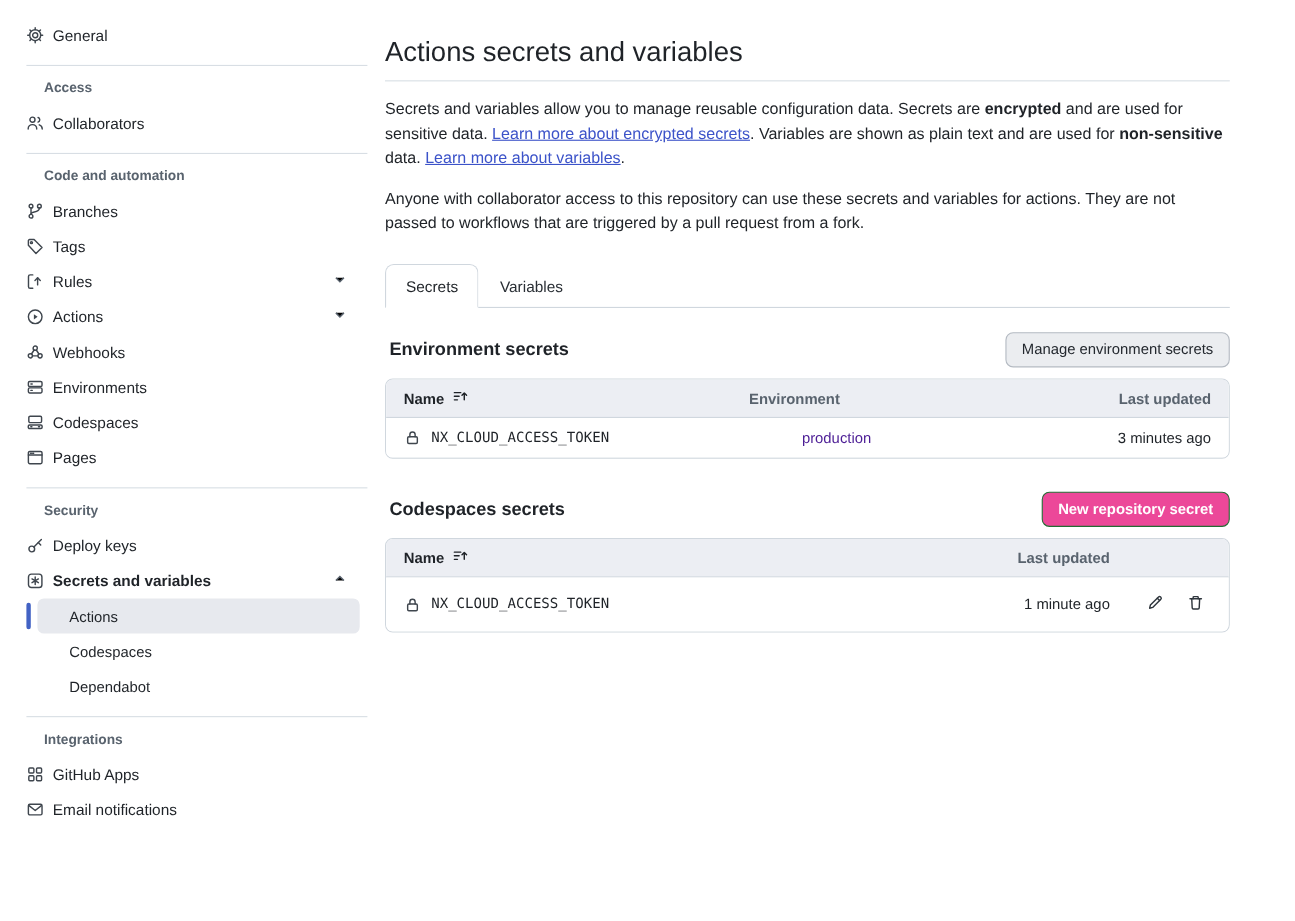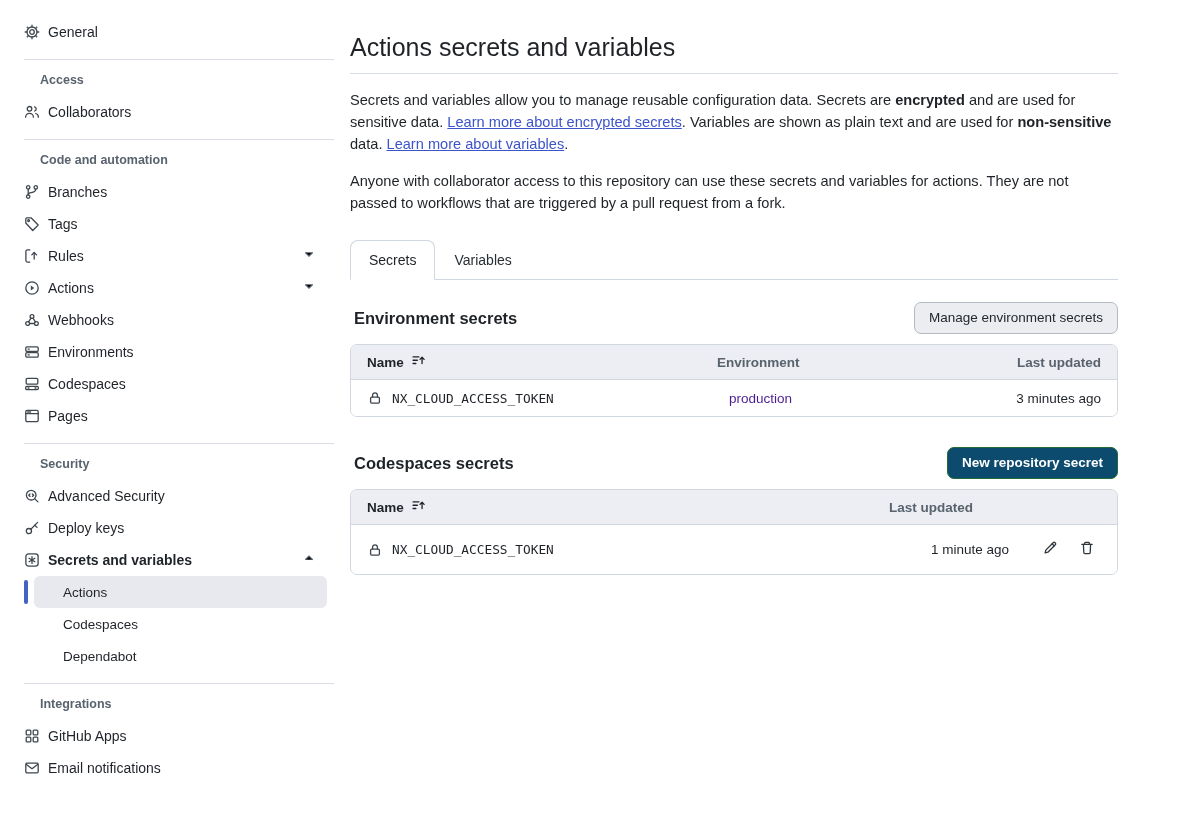--- a/index.html
+++ b/index.html
@@ -76,7 +76,7 @@
   .table { margin-top:10px; border:1px solid #d0d7de; border-radius:7px; overflow:hidden; background:#fff; }
   .thead {
     background:#eceef3; display:grid; align-items:center;
-    padding:8px 16px; font-size:13.5px; border-bottom:1px solid #d0d7de;gap:36px;
+    padding:8px 16px; font-size:13.5px; border-bottom:1px solid #d0d7de;
   }
   .grid-env { grid-template-columns:314px 1fr 160px; }
   .grid-repo { grid-template-columns:1fr 176px 92px; }

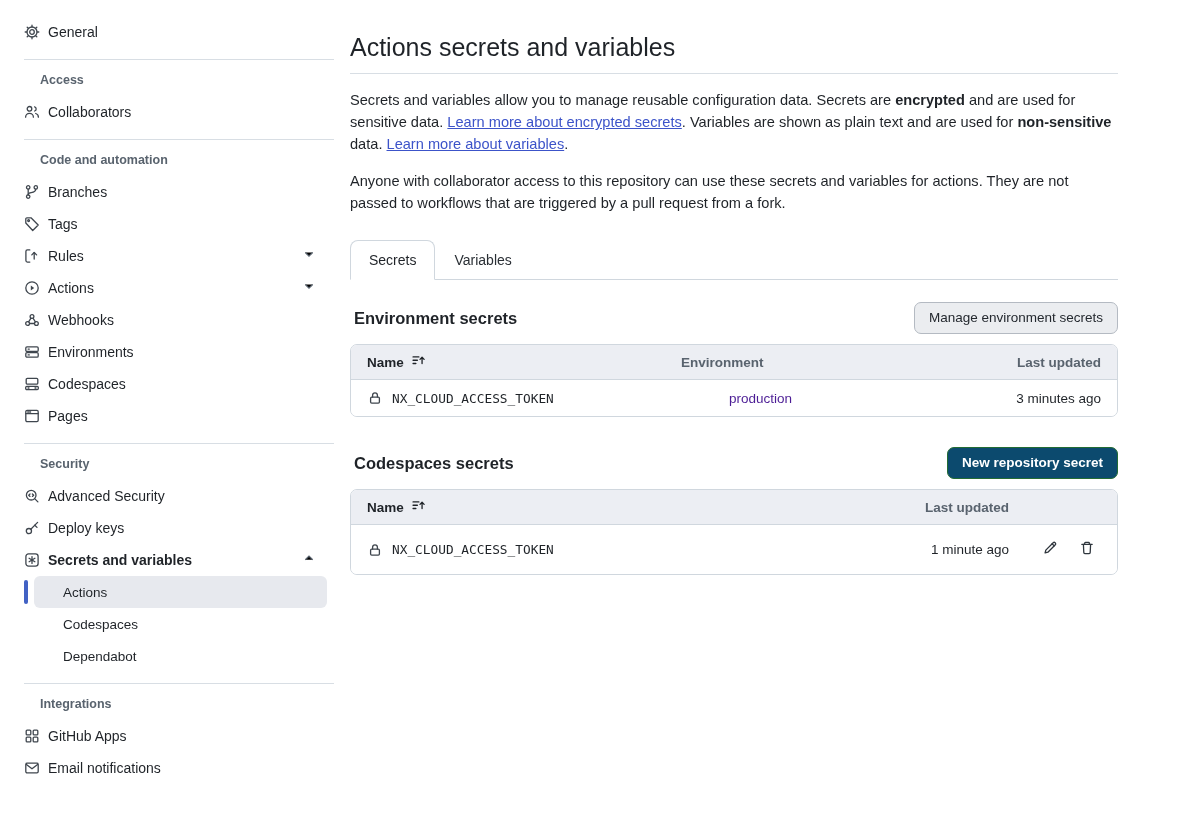--- a/index.html
+++ b/index.html
@@ -71,7 +71,7 @@
     cursor:pointer; font-family:"Liberation Sans",sans-serif;
   }
   .btn-default { background:#ebedf0; border:1px solid #b4bac2; color:#24292f; font-weight:500; }
-  .btn-primary { background:#0c4a6e; border:1px solid #236c34; color:#ffffff; font-weight:700; }
+  .btn-primary { background:#ec4899; border:1px solid #236c34; color:#ffffff; font-weight:700; }
 
   .table { margin-top:10px; border:1px solid #d0d7de; border-radius:7px; overflow:hidden; background:#fff; }
   .thead {

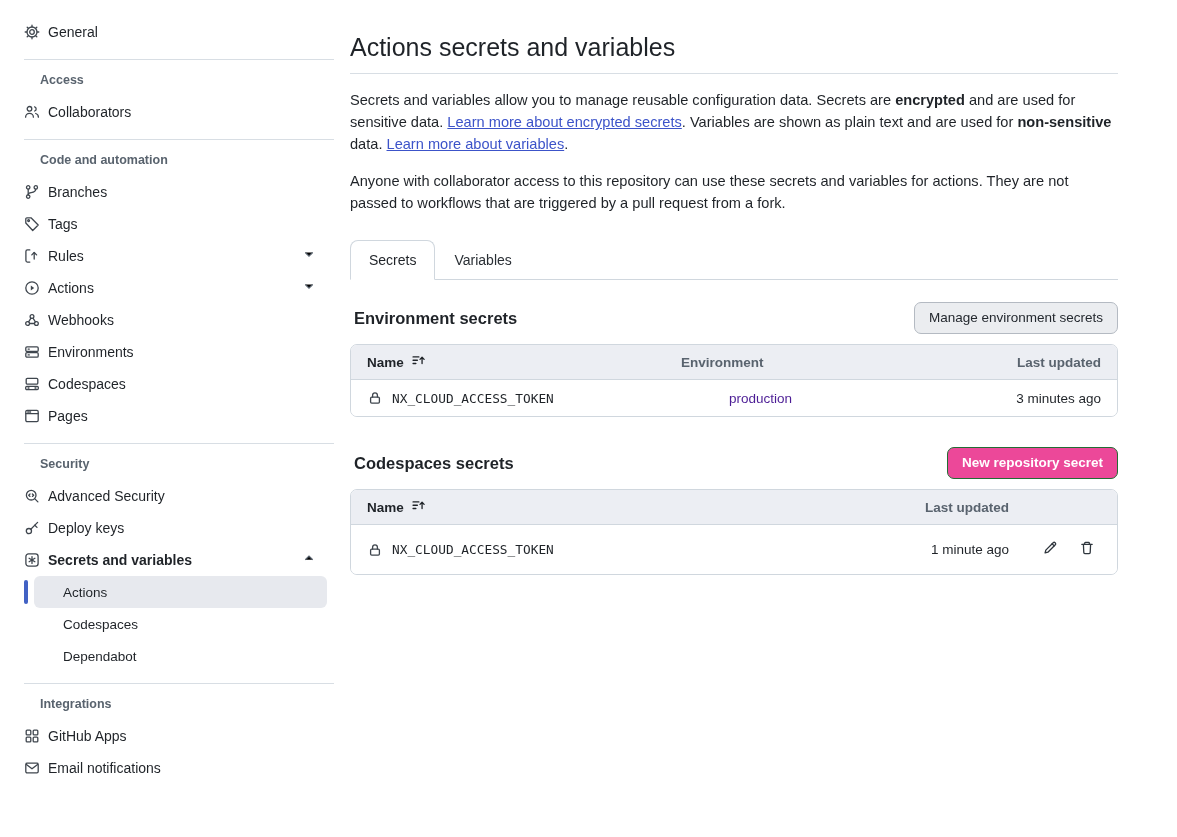--- a/index.html
+++ b/index.html
@@ -227,16 +227,6 @@
   <div class="side-divider"></div>
   <div class="side-section-label">Security</div>
 
-  <div class="side-item">
-    <span class="oct">
-      <svg viewBox="0 0 16 16">
-          <circle cx="7.2" cy="7.2" r="4.8"></circle>
-          <path d="M10.9 10.9l3 3"></path>
-          <path d="M6 6L4.7 7.2 6 8.4M8.4 6l1.3 1.2-1.3 1.2"></path>
-        </svg>
-    </span>
-    <span class="lbl">Advanced Security</span>
-  </div>
 
   <div class="side-item">
     <span class="oct">

